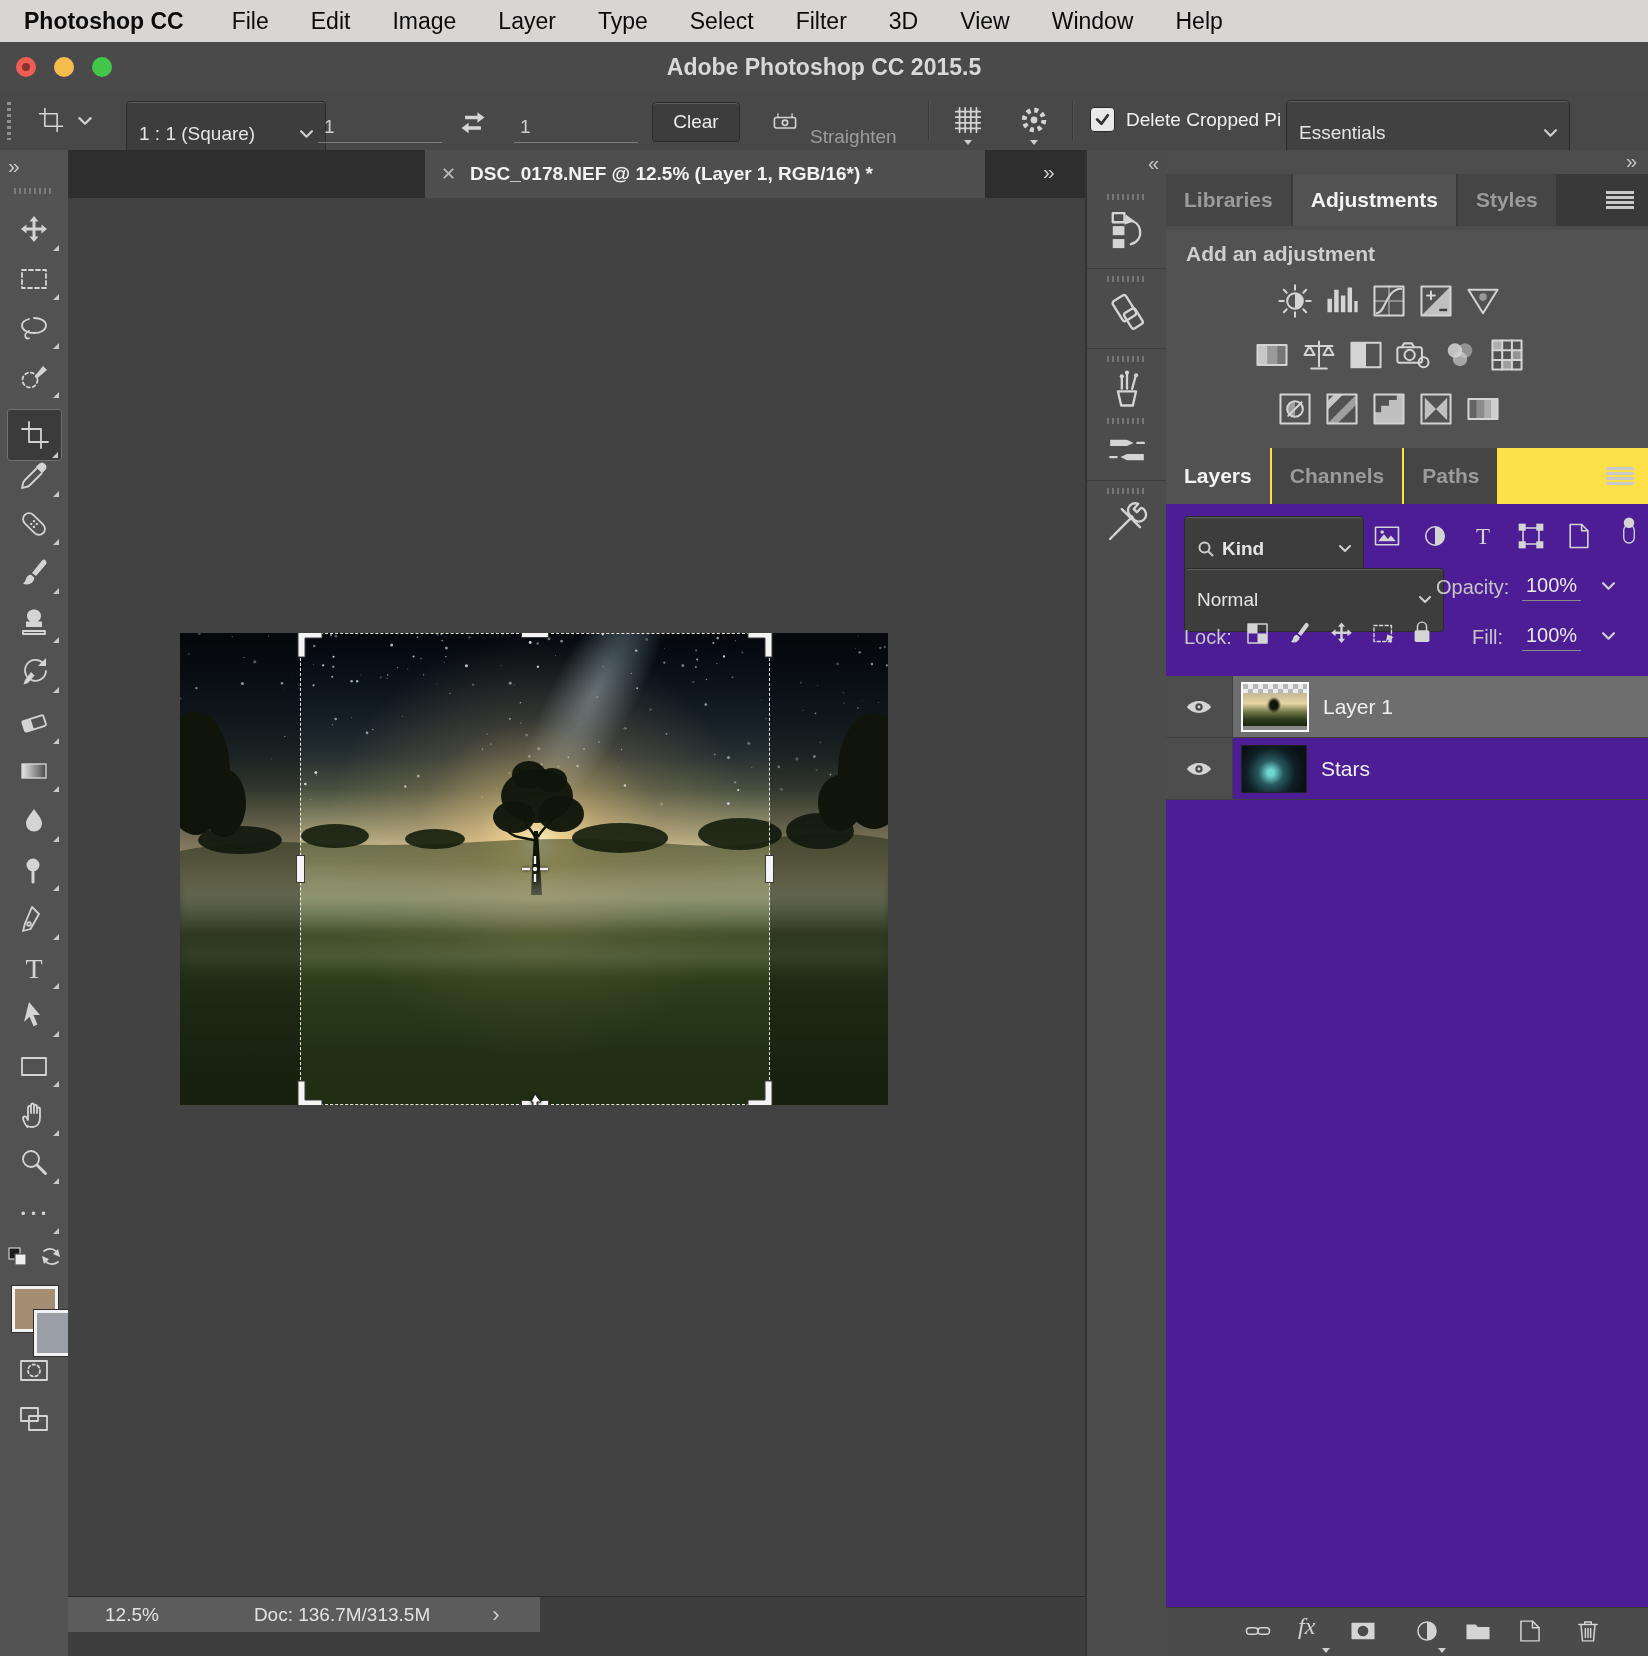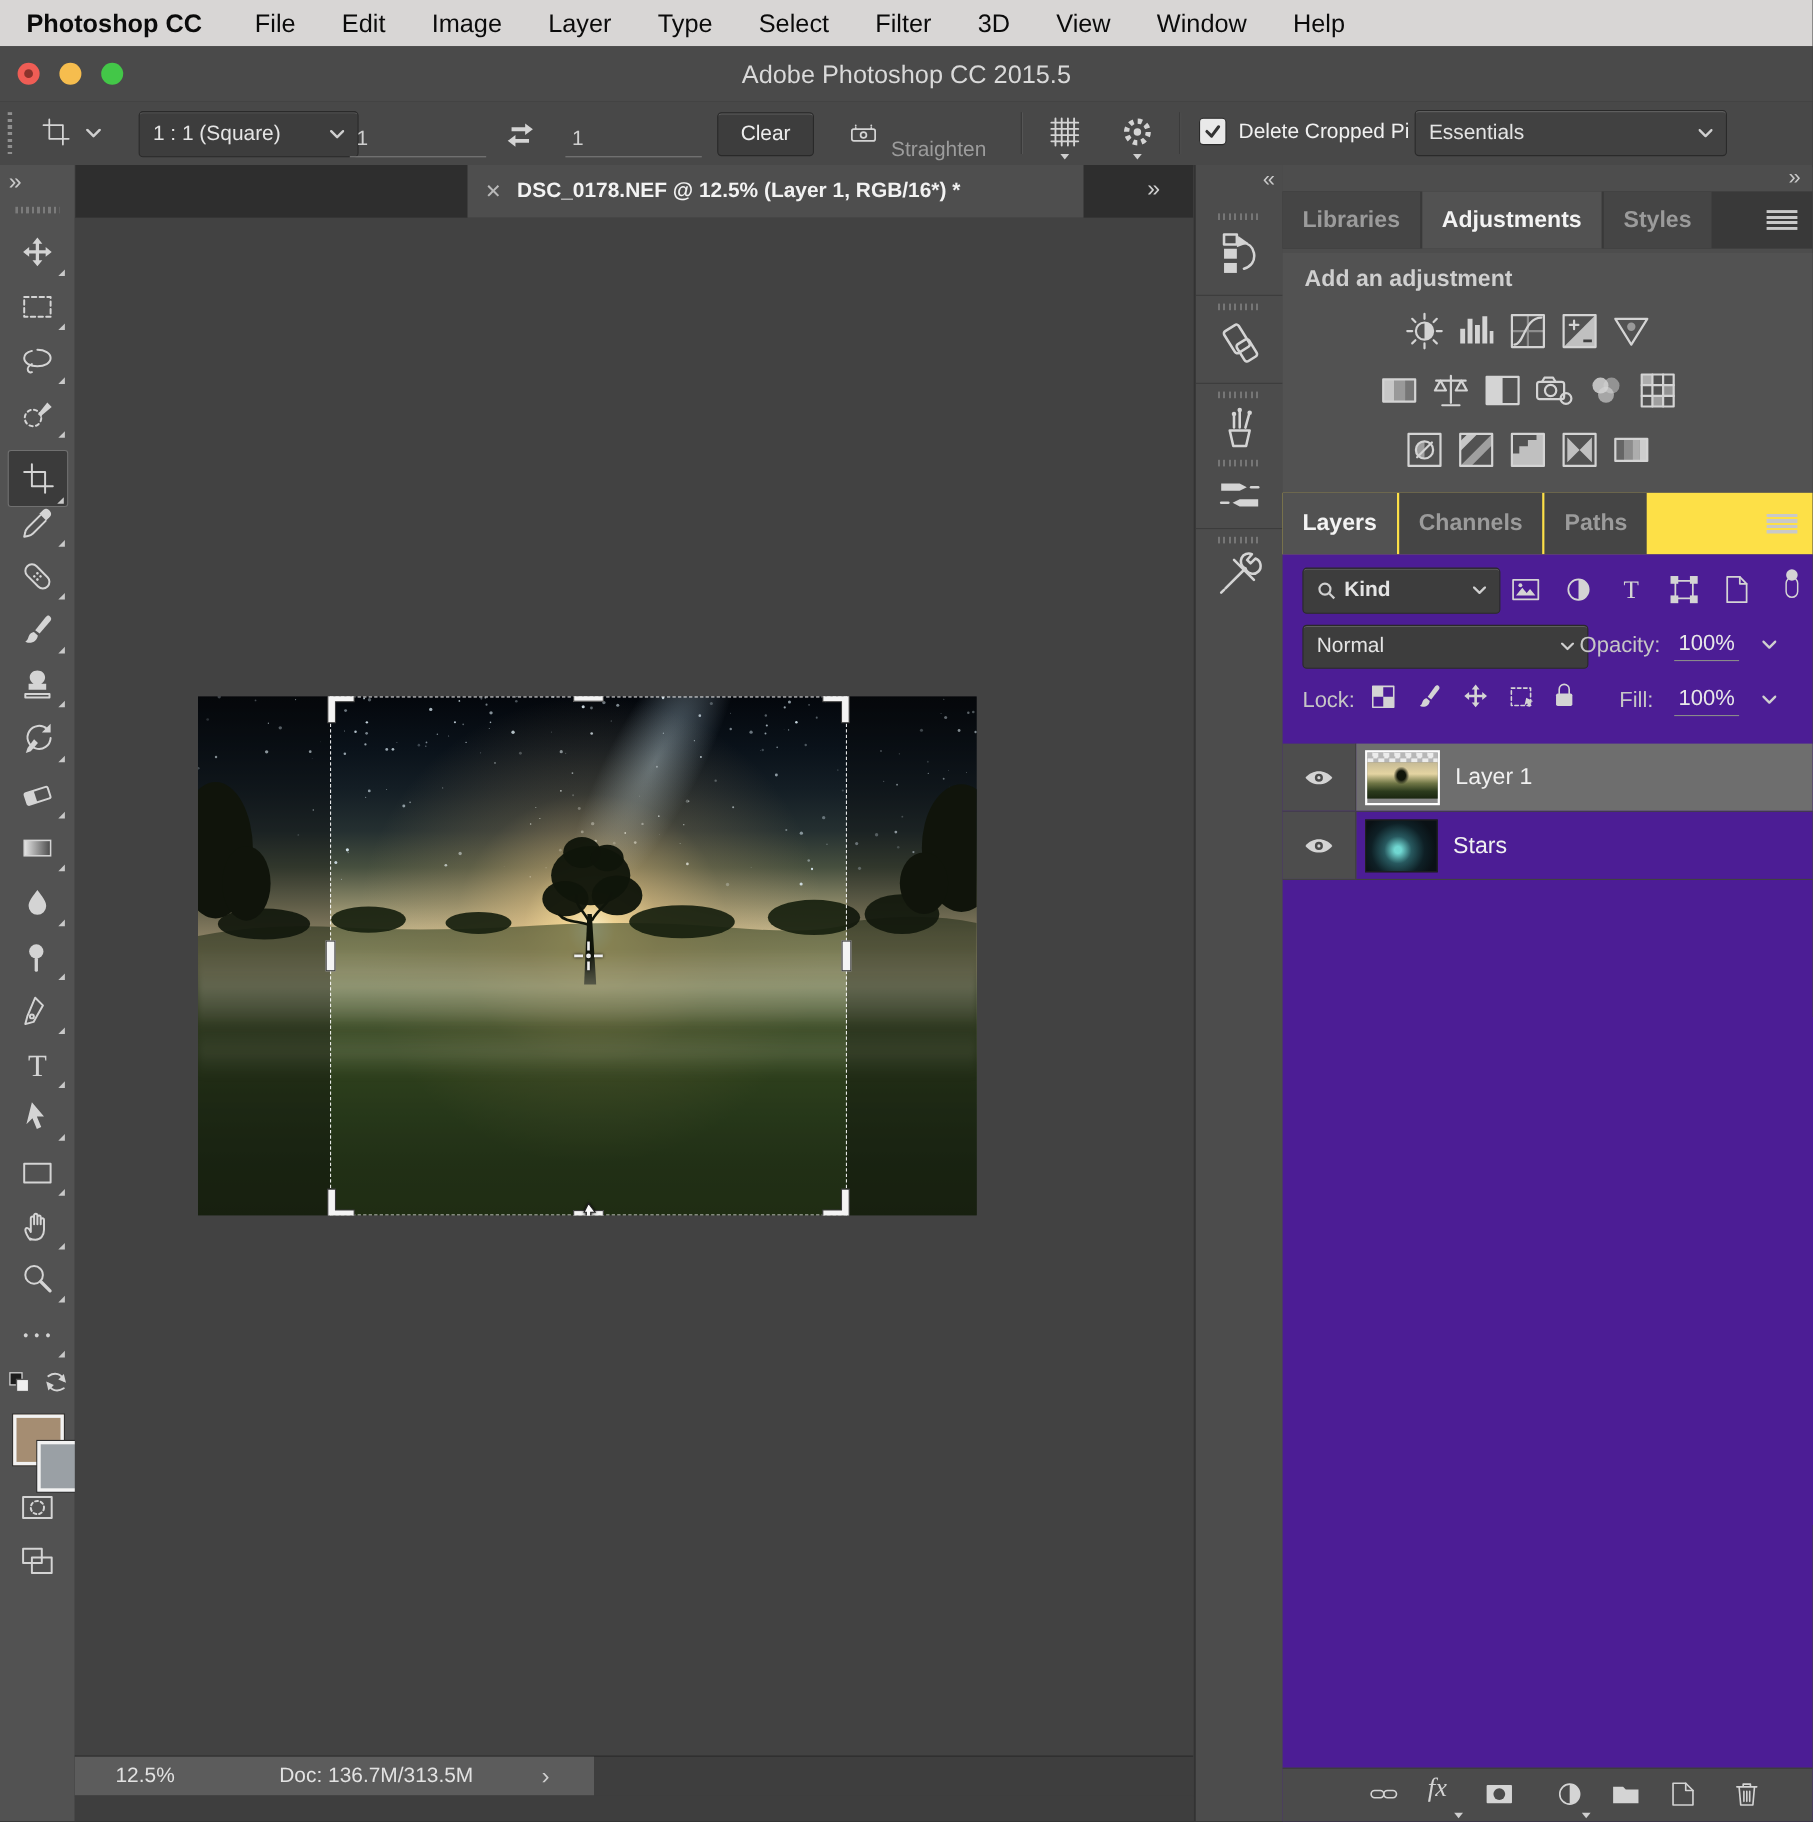--- a/index.html
+++ b/index.html
@@ -24,7 +24,7 @@
   .tl.red{left:16px;background:#ef5d55}.tl.yellow{left:54px;background:#f6bd4e}.tl.green{left:92px;background:#43c748}
   .tl.red::after{content:"";position:absolute;left:6px;top:6px;width:8px;height:8px;border-radius:50%;background:#8a332c}
   .wtitle{position:absolute;left:0;top:0;width:100%;height:50px;display:flex;align-items:center;justify-content:center;
-          font-size:23px;font-weight:normal;color:#d9d9d9}
+          font-size:23px;font-weight:bold;color:#d9d9d9}
   
   .optionsbar{position:absolute;left:0;top:92px;width:100%;height:58px;background:#484848;border-bottom:2px solid #2b2b2b}
   .grip{position:absolute;left:7px;top:10px;width:4px;height:38px;

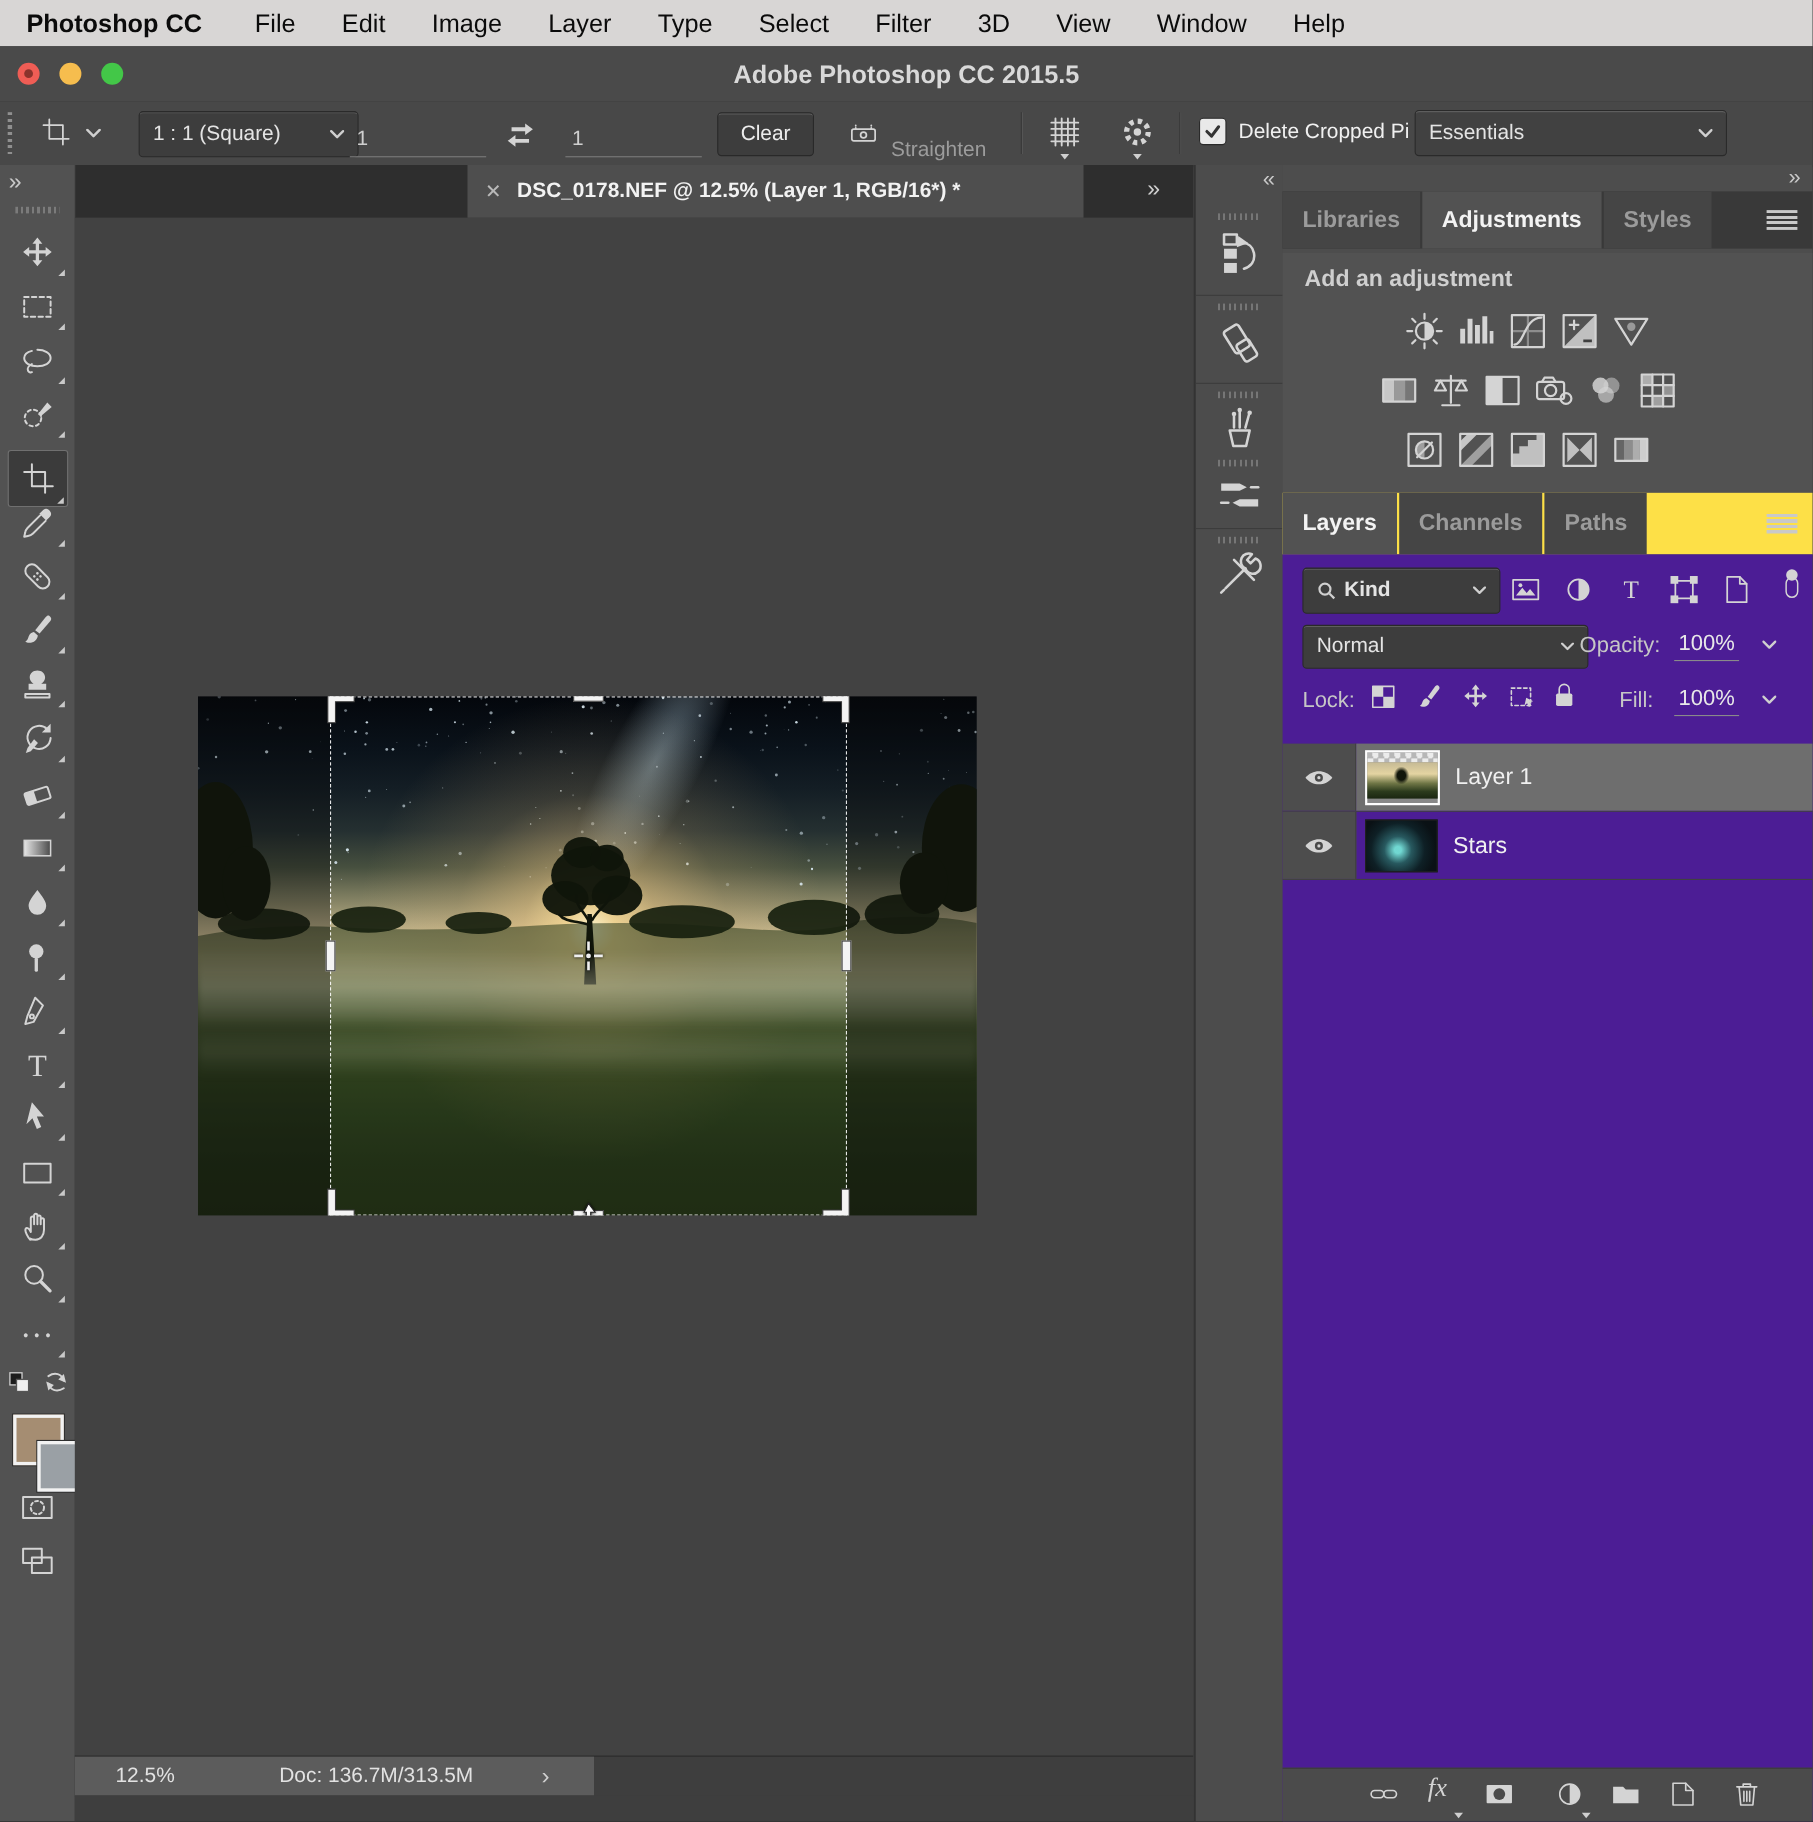--- a/index.html
+++ b/index.html
@@ -30,7 +30,7 @@
   .grip{position:absolute;left:7px;top:10px;width:4px;height:38px;
         background:repeating-linear-gradient(#8f8f8f 0 3px,transparent 3px 6px)}
   .dd{position:absolute;background:#3d3d3d;border:1px solid #2a2a2a;border-radius:4px;
-      box-shadow:inset 0 1px 0 #5e5e5e;display:flex;align-items:center;padding:0 12px;font-size:19px;color:#e4e4e4}
+      box-shadow:inset 0 1px 0 #5e5e5e;display:flex;align-items:center;padding:12px 12px;font-size:19px;color:#e4e4e4}
   .dd .lbl{flex:1;white-space:nowrap}
   .uin{position:absolute;border-bottom:1px solid #7b7b7b;font-size:19px;color:#cfcfcf;display:flex;align-items:flex-end;padding:0 0 4px 6px}
   .btn{position:absolute;background:#3d3d3d;border:1px solid #292929;border-radius:4px;box-shadow:inset 0 1px 0 #5e5e5e;

